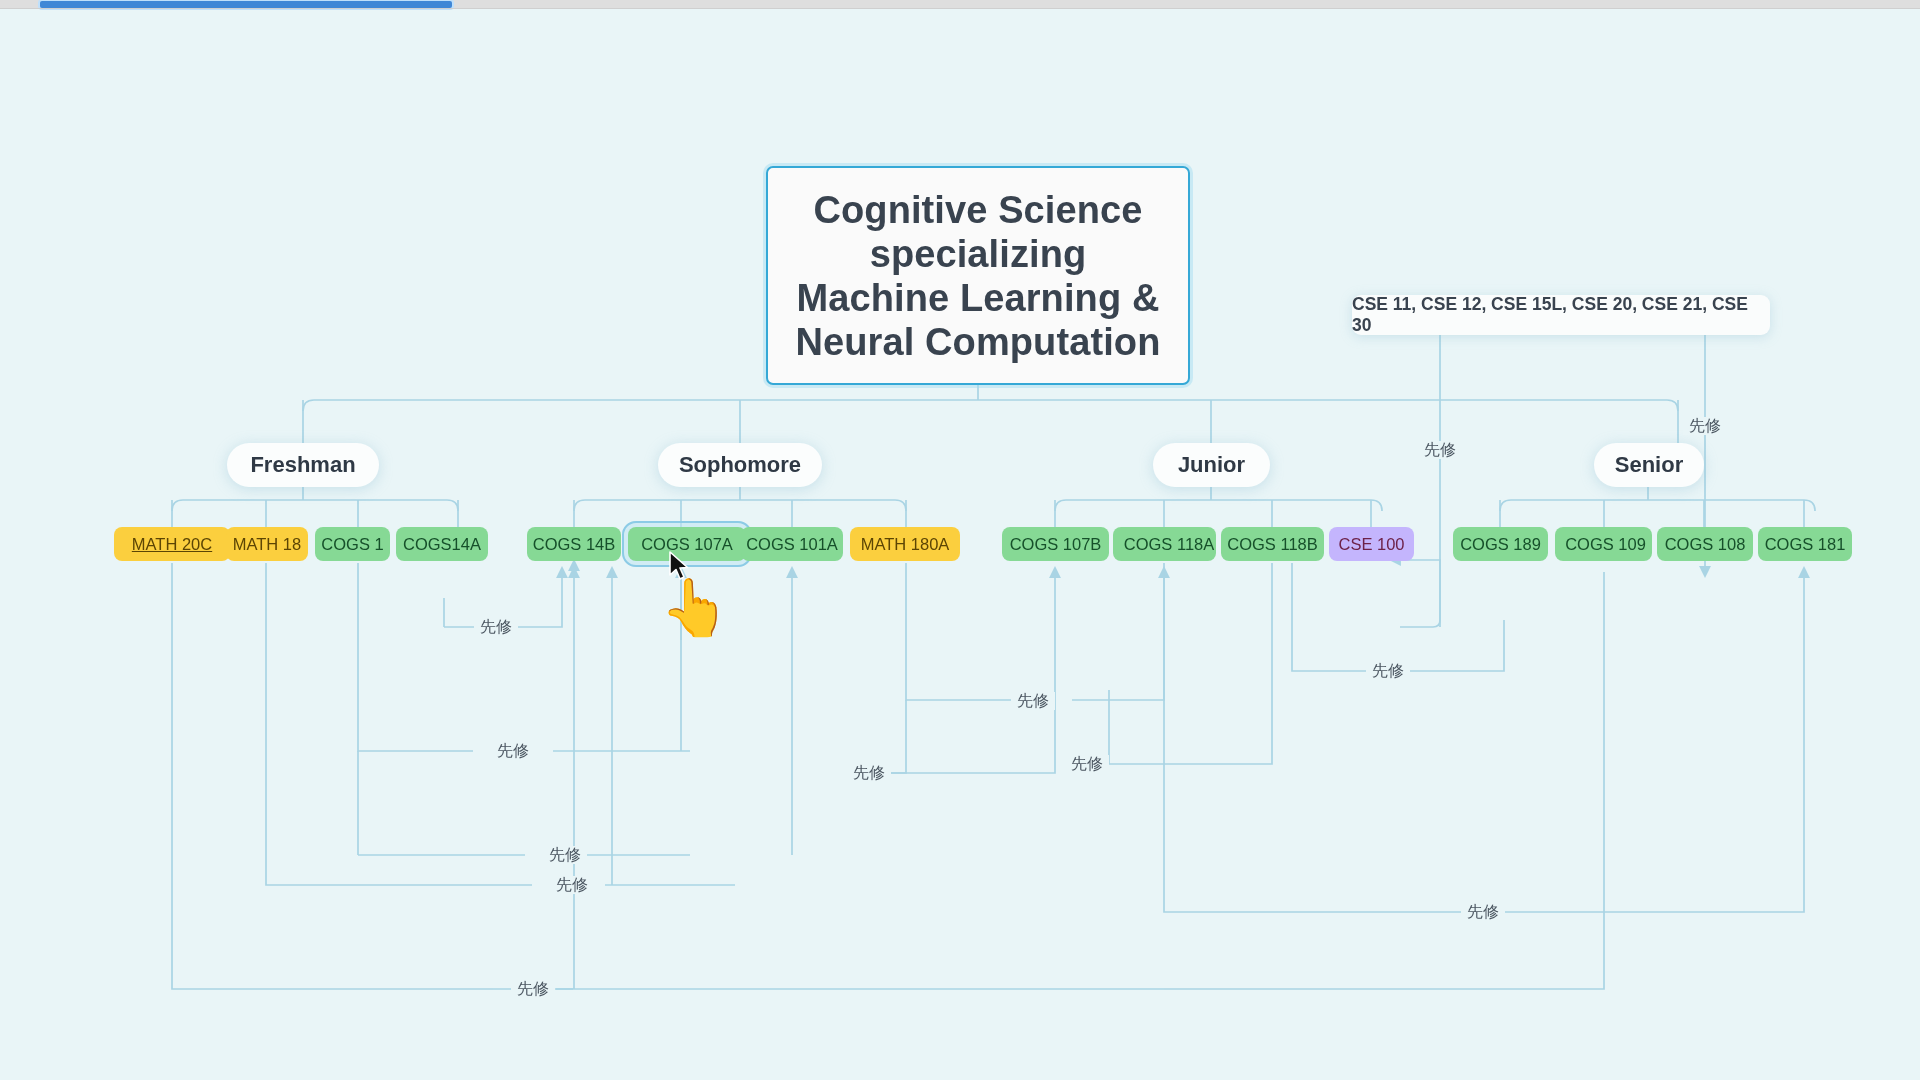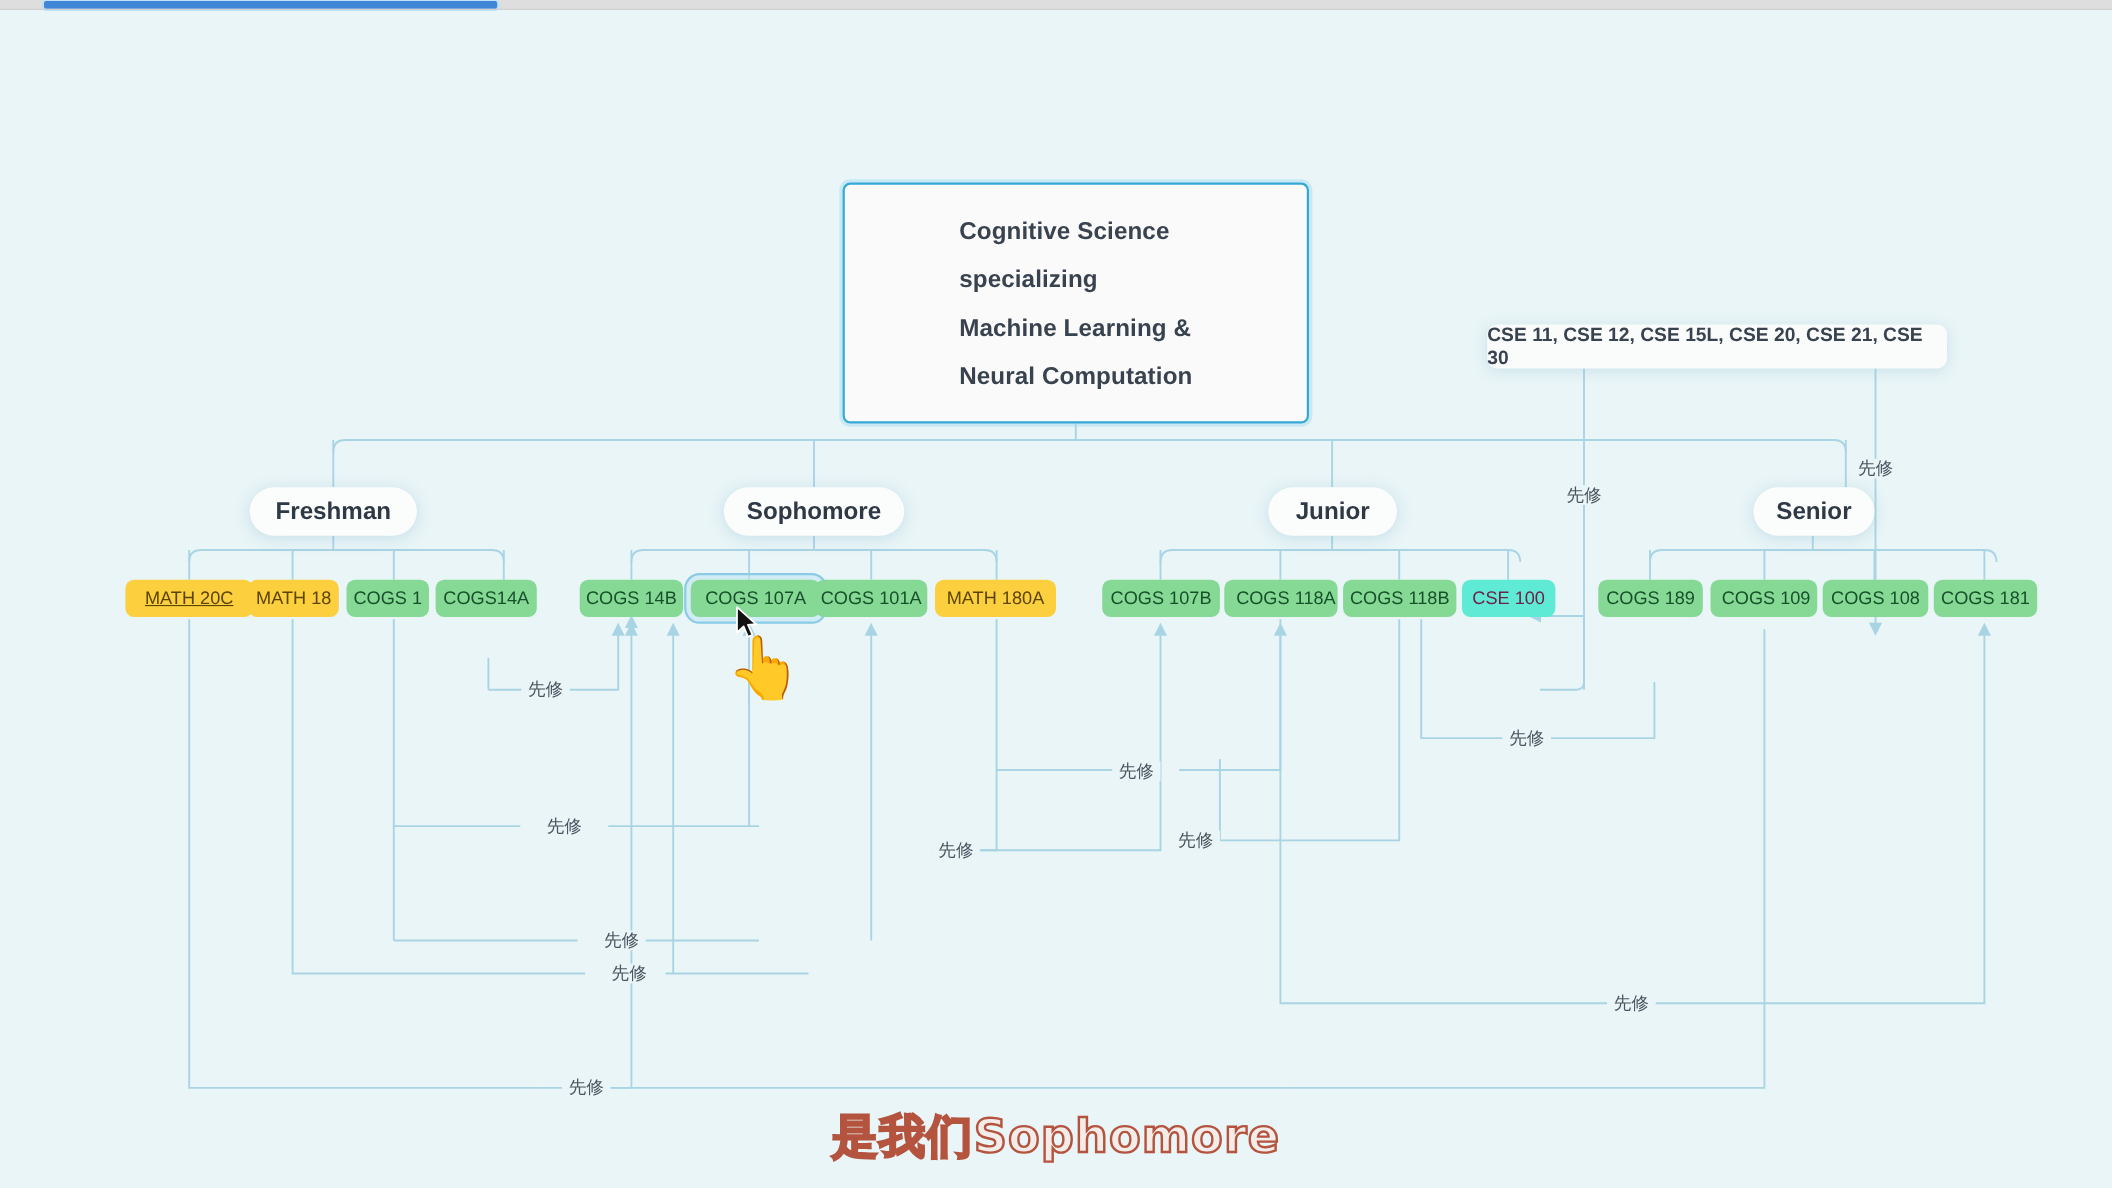--- a/index.html
+++ b/index.html
@@ -31,8 +31,8 @@
     box-shadow:0 0 0 3px rgba(160,220,240,.45);
   }
   .root-text{
-    color:#39434f;font-weight:bold;font-size:22px;line-height:44px;
-    letter-spacing:.1px;white-space:pre-line;
+    color:#39434f;font-weight:bold;font-size:38px;line-height:44px;
+    text-align:center;letter-spacing:.1px;white-space:pre-line;
   }
 
   .yearnode{

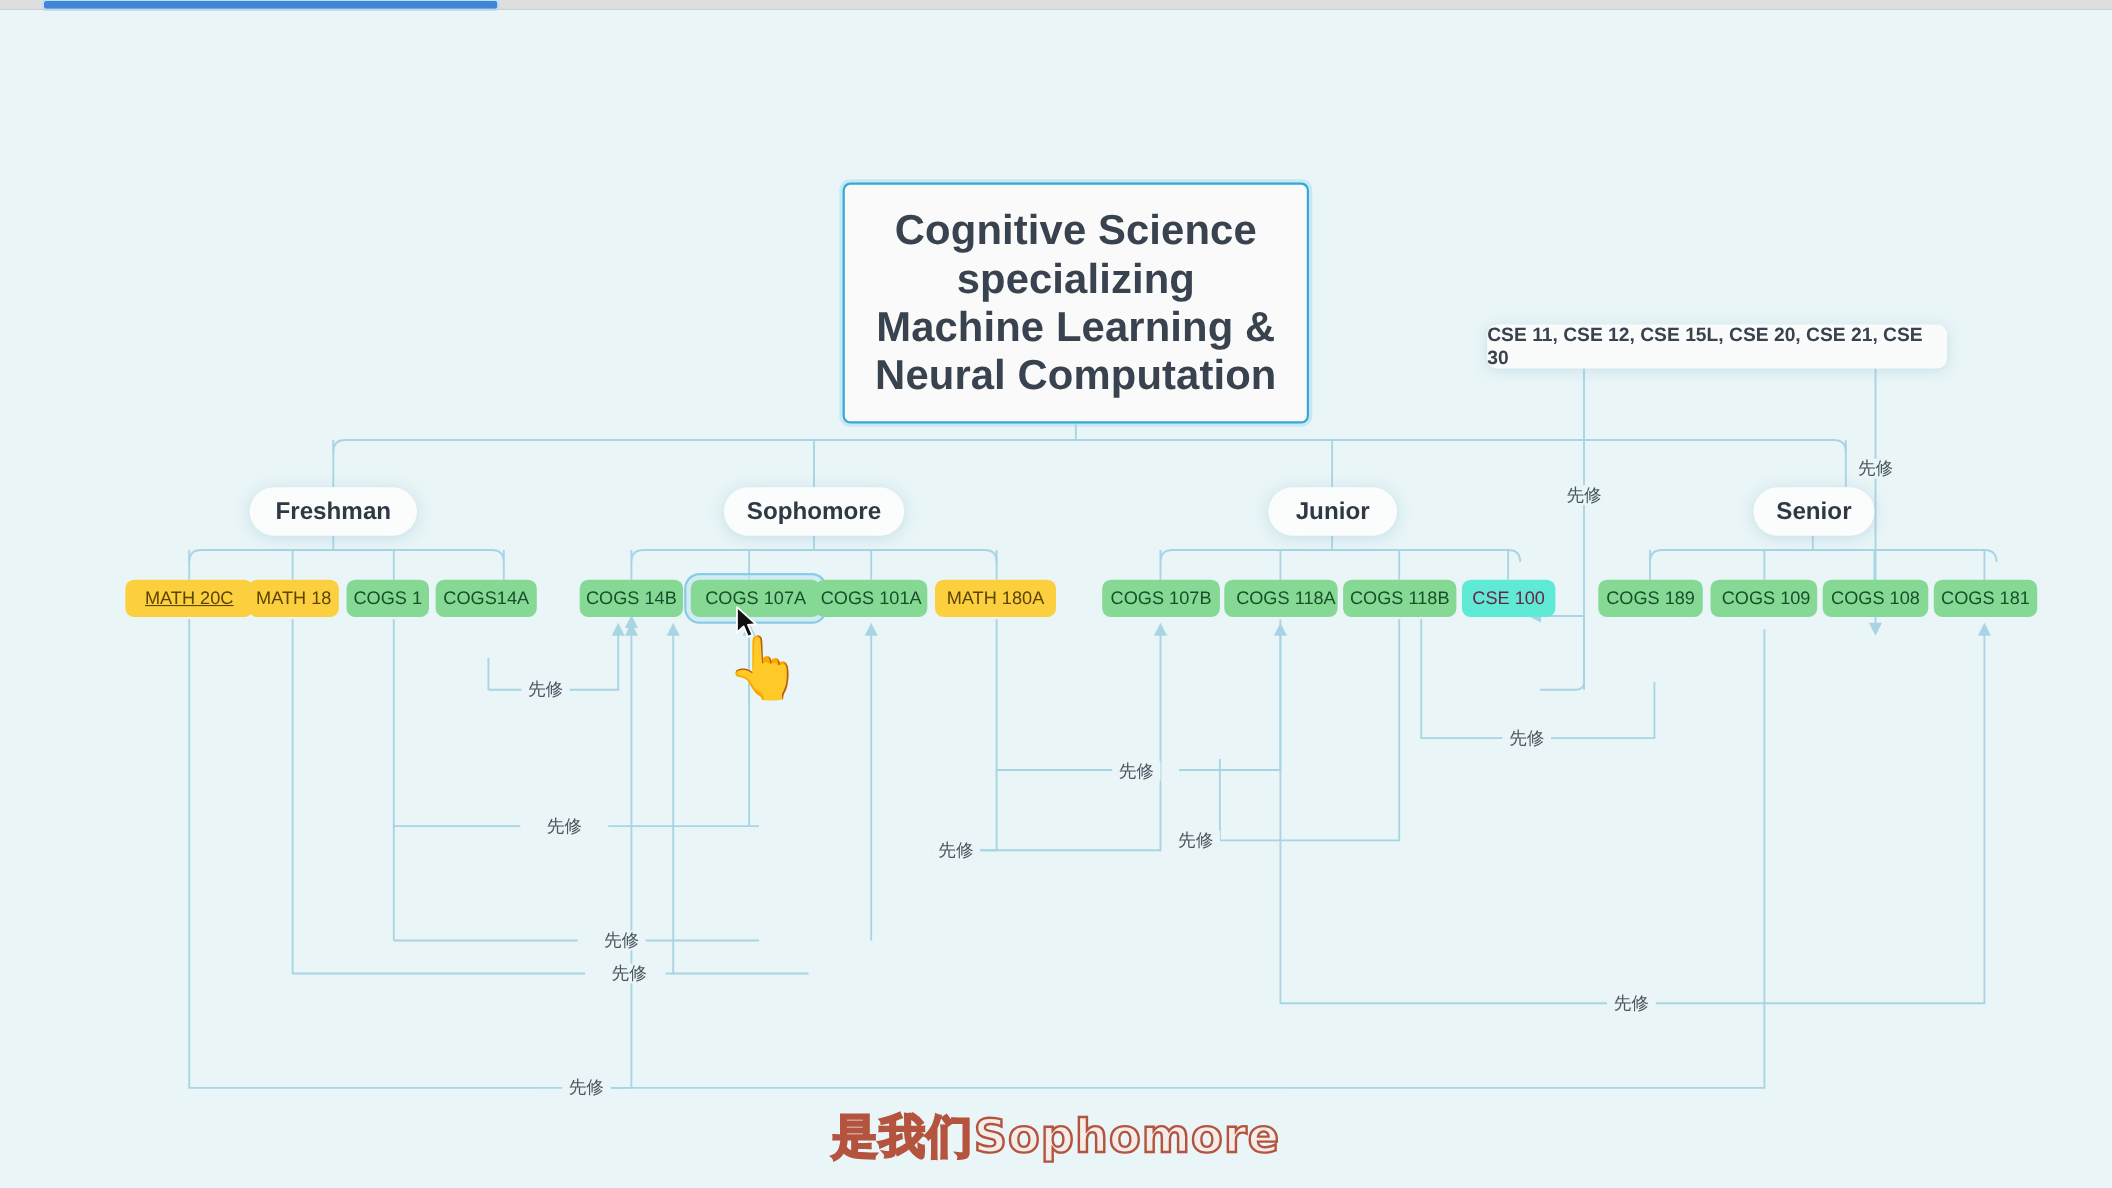--- a/index.html
+++ b/index.html
@@ -58,7 +58,7 @@
   }
   .c-green{background:#86d995;color:#16502a;}
   .c-yellow{background:#fbcf3e;color:#5c4504;}
-  .c-pink{background:#5eead4;color:#6d2249;justify-content:center;}
+  .c-pink{background:#c4b5fd;color:#6d2249;justify-content:center;}
   .course.selected{
     outline:2px solid #8ccbe6;outline-offset:4px;border-radius:8px;
     box-shadow:0 0 0 6px rgba(190,228,243,.55);

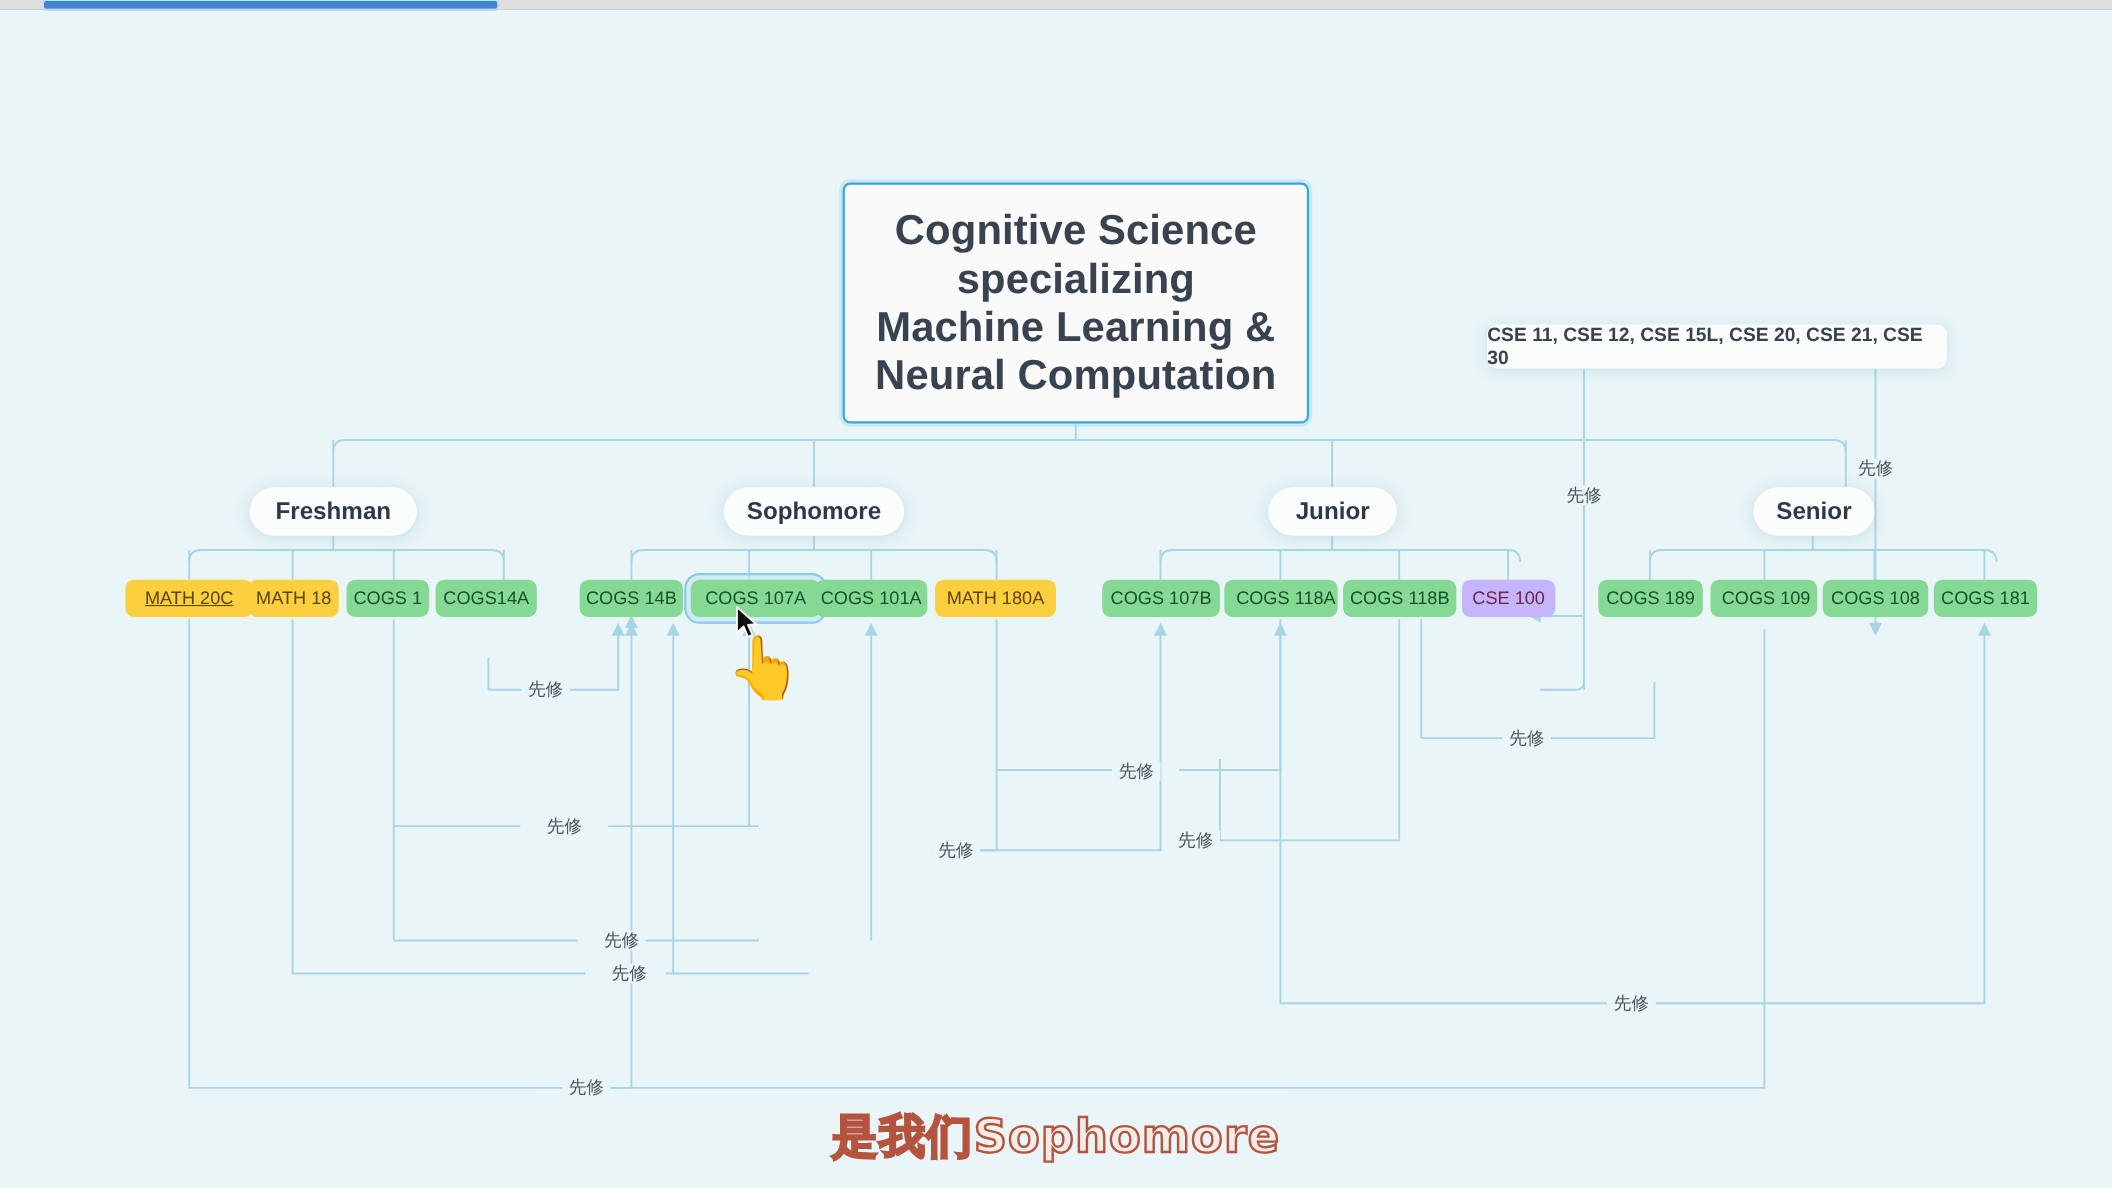--- a/index.html
+++ b/index.html
@@ -283,7 +283,6 @@
     <path d="M2,1 L2,24 L8,18.5 L12,28 L16,26 L12,17 L19.5,16.5 Z" fill="#111" stroke="#fff" stroke-width="1.6" stroke-linejoin="round"></path>
   </svg>
 
-  <div class="caption">是我们Sophomore</div>
 
 </div>
 

